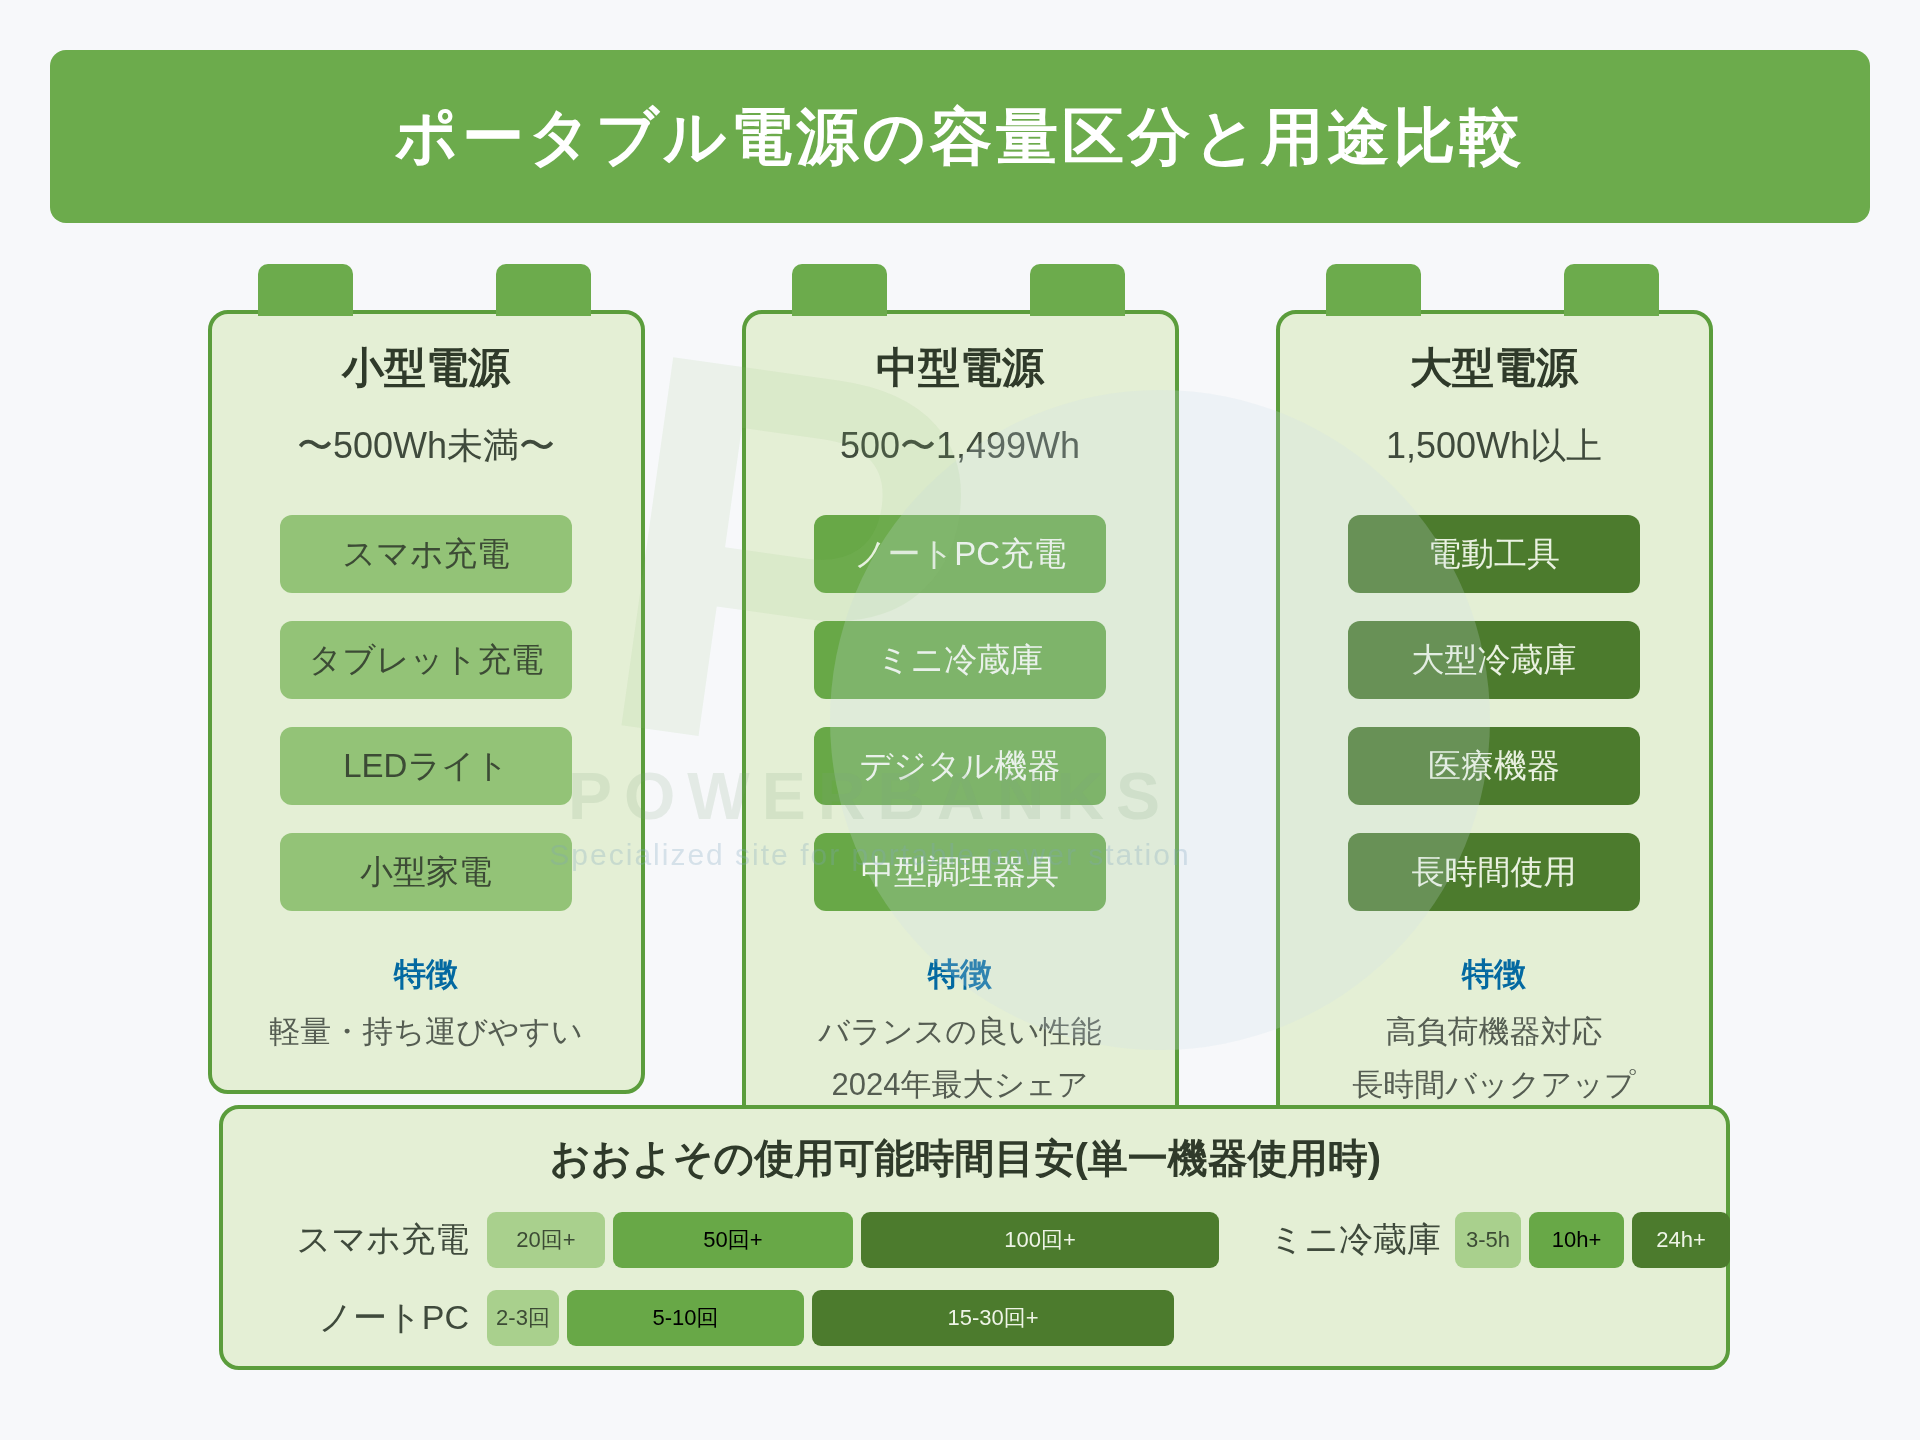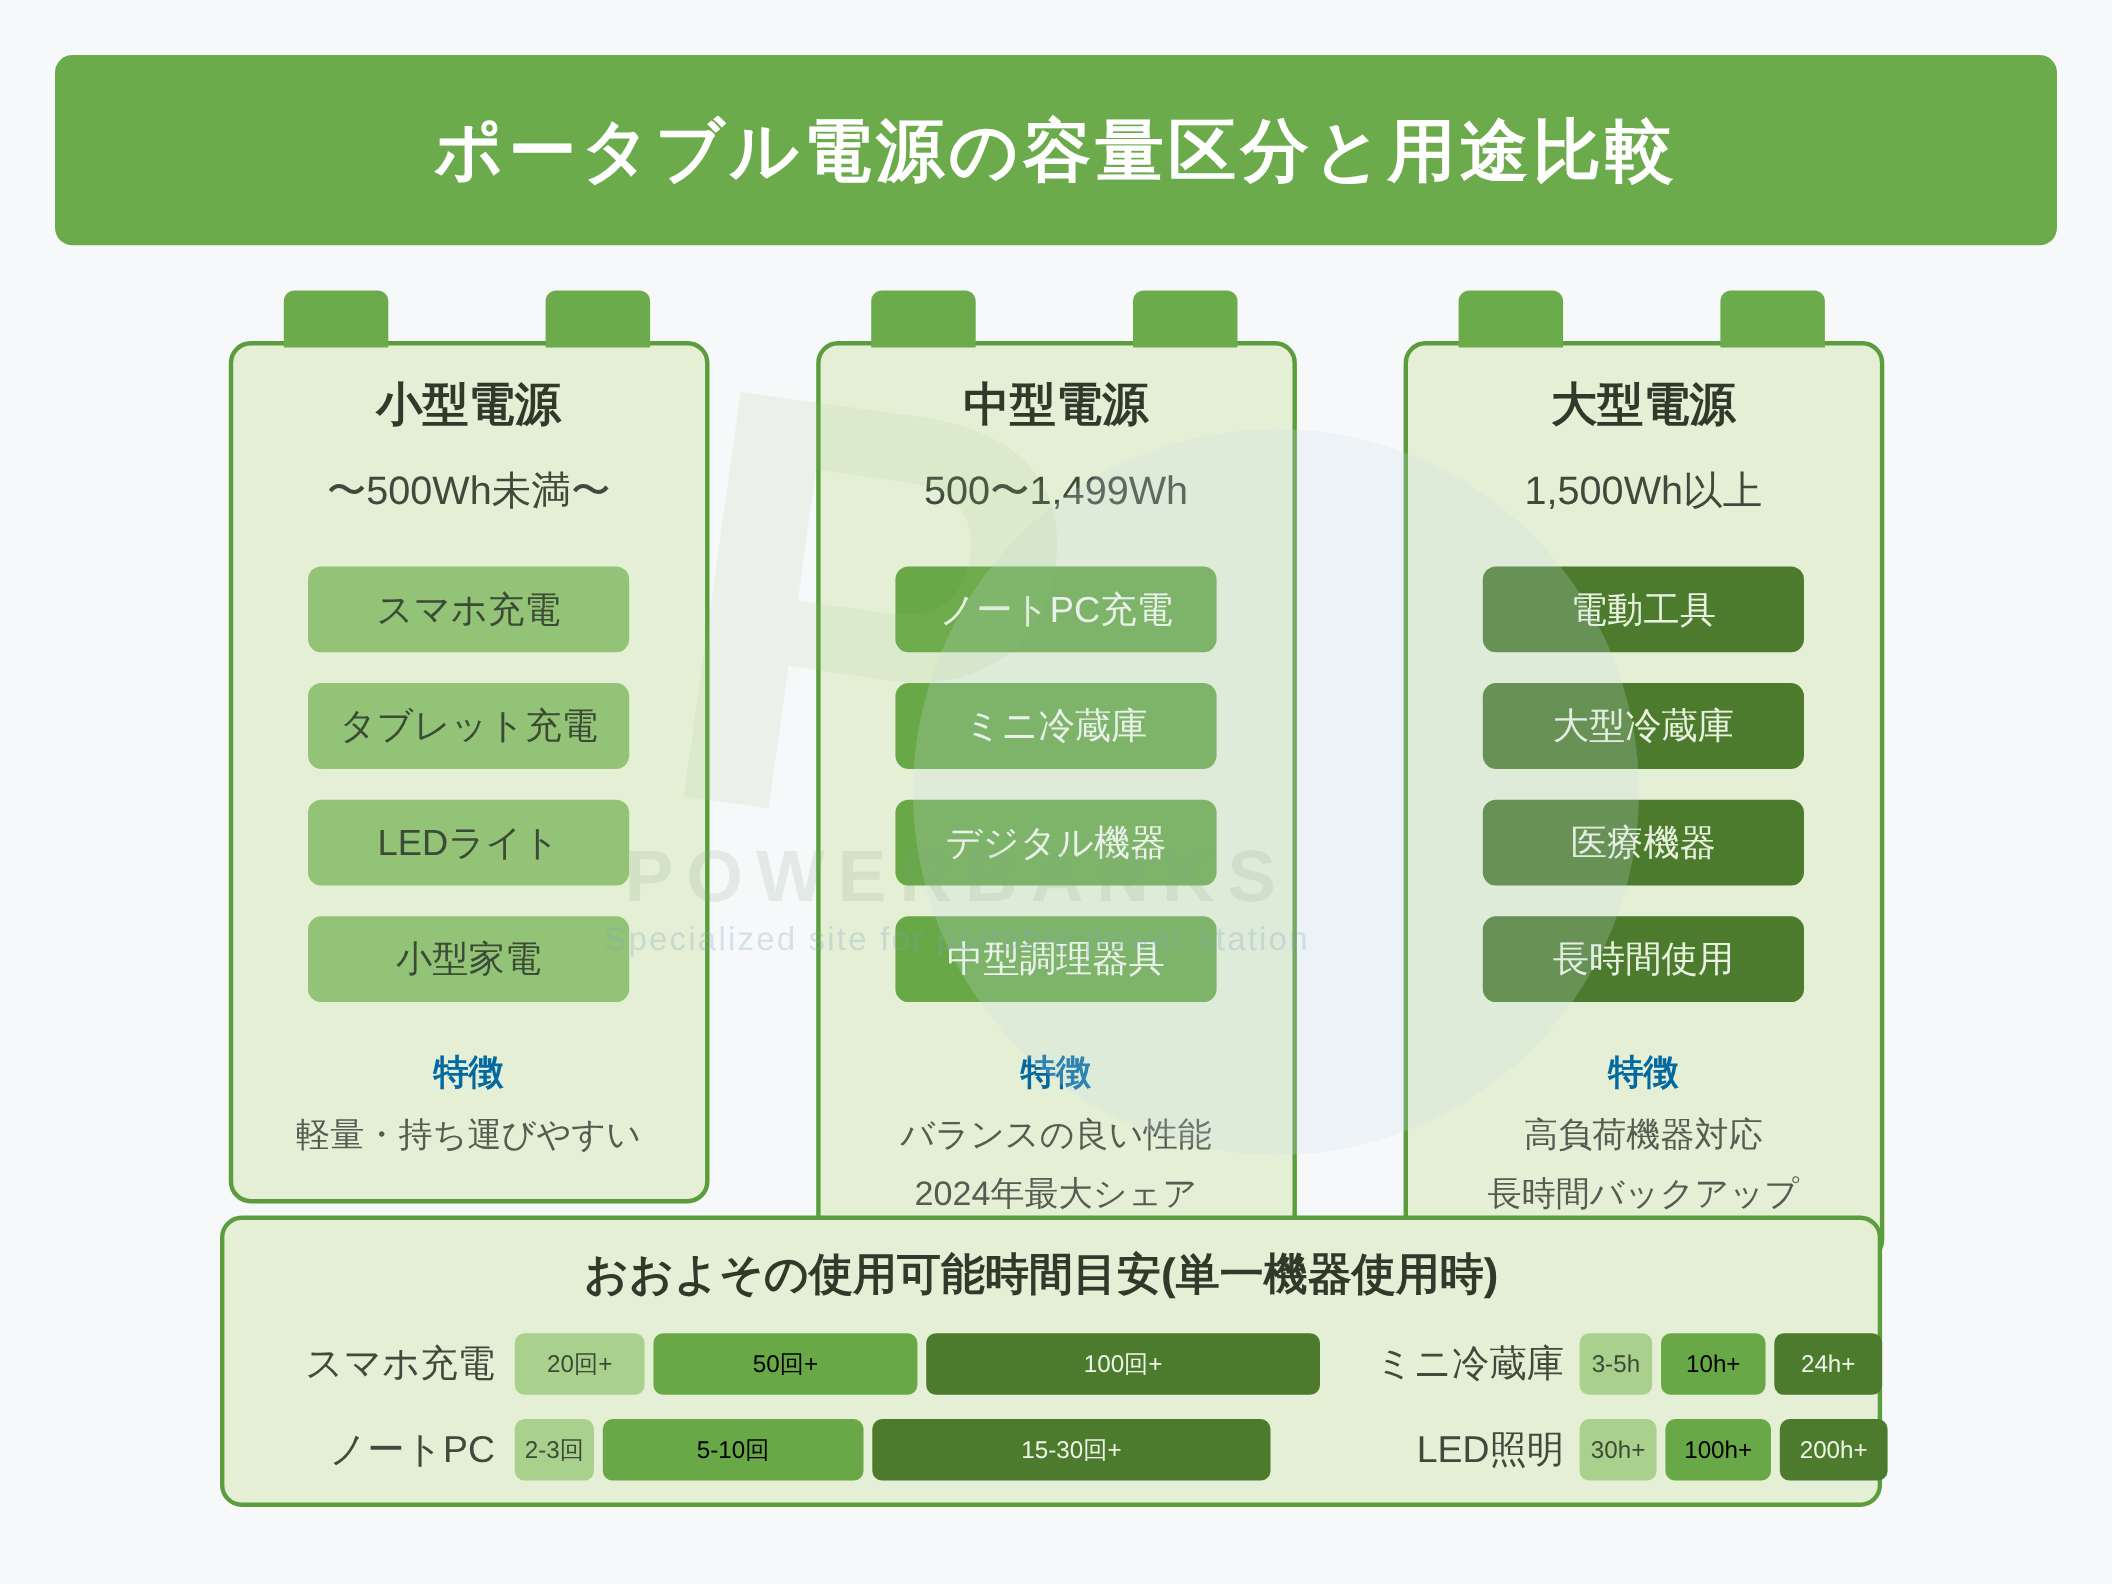--- a/index.html
+++ b/index.html
@@ -67,7 +67,7 @@
   .feature-line{margin-top:16px;font-size:31px;color:var(--ink-soft);line-height:1.2;}
   
   .usage-panel{
-    position:absolute;left:200px;top:1105px;width:1511px;height:265px;
+    position:absolute;left:219px;top:1105px;width:1511px;height:265px;
     background:var(--card-bg);
     border:4px solid var(--border-green);
     border-radius:20px;

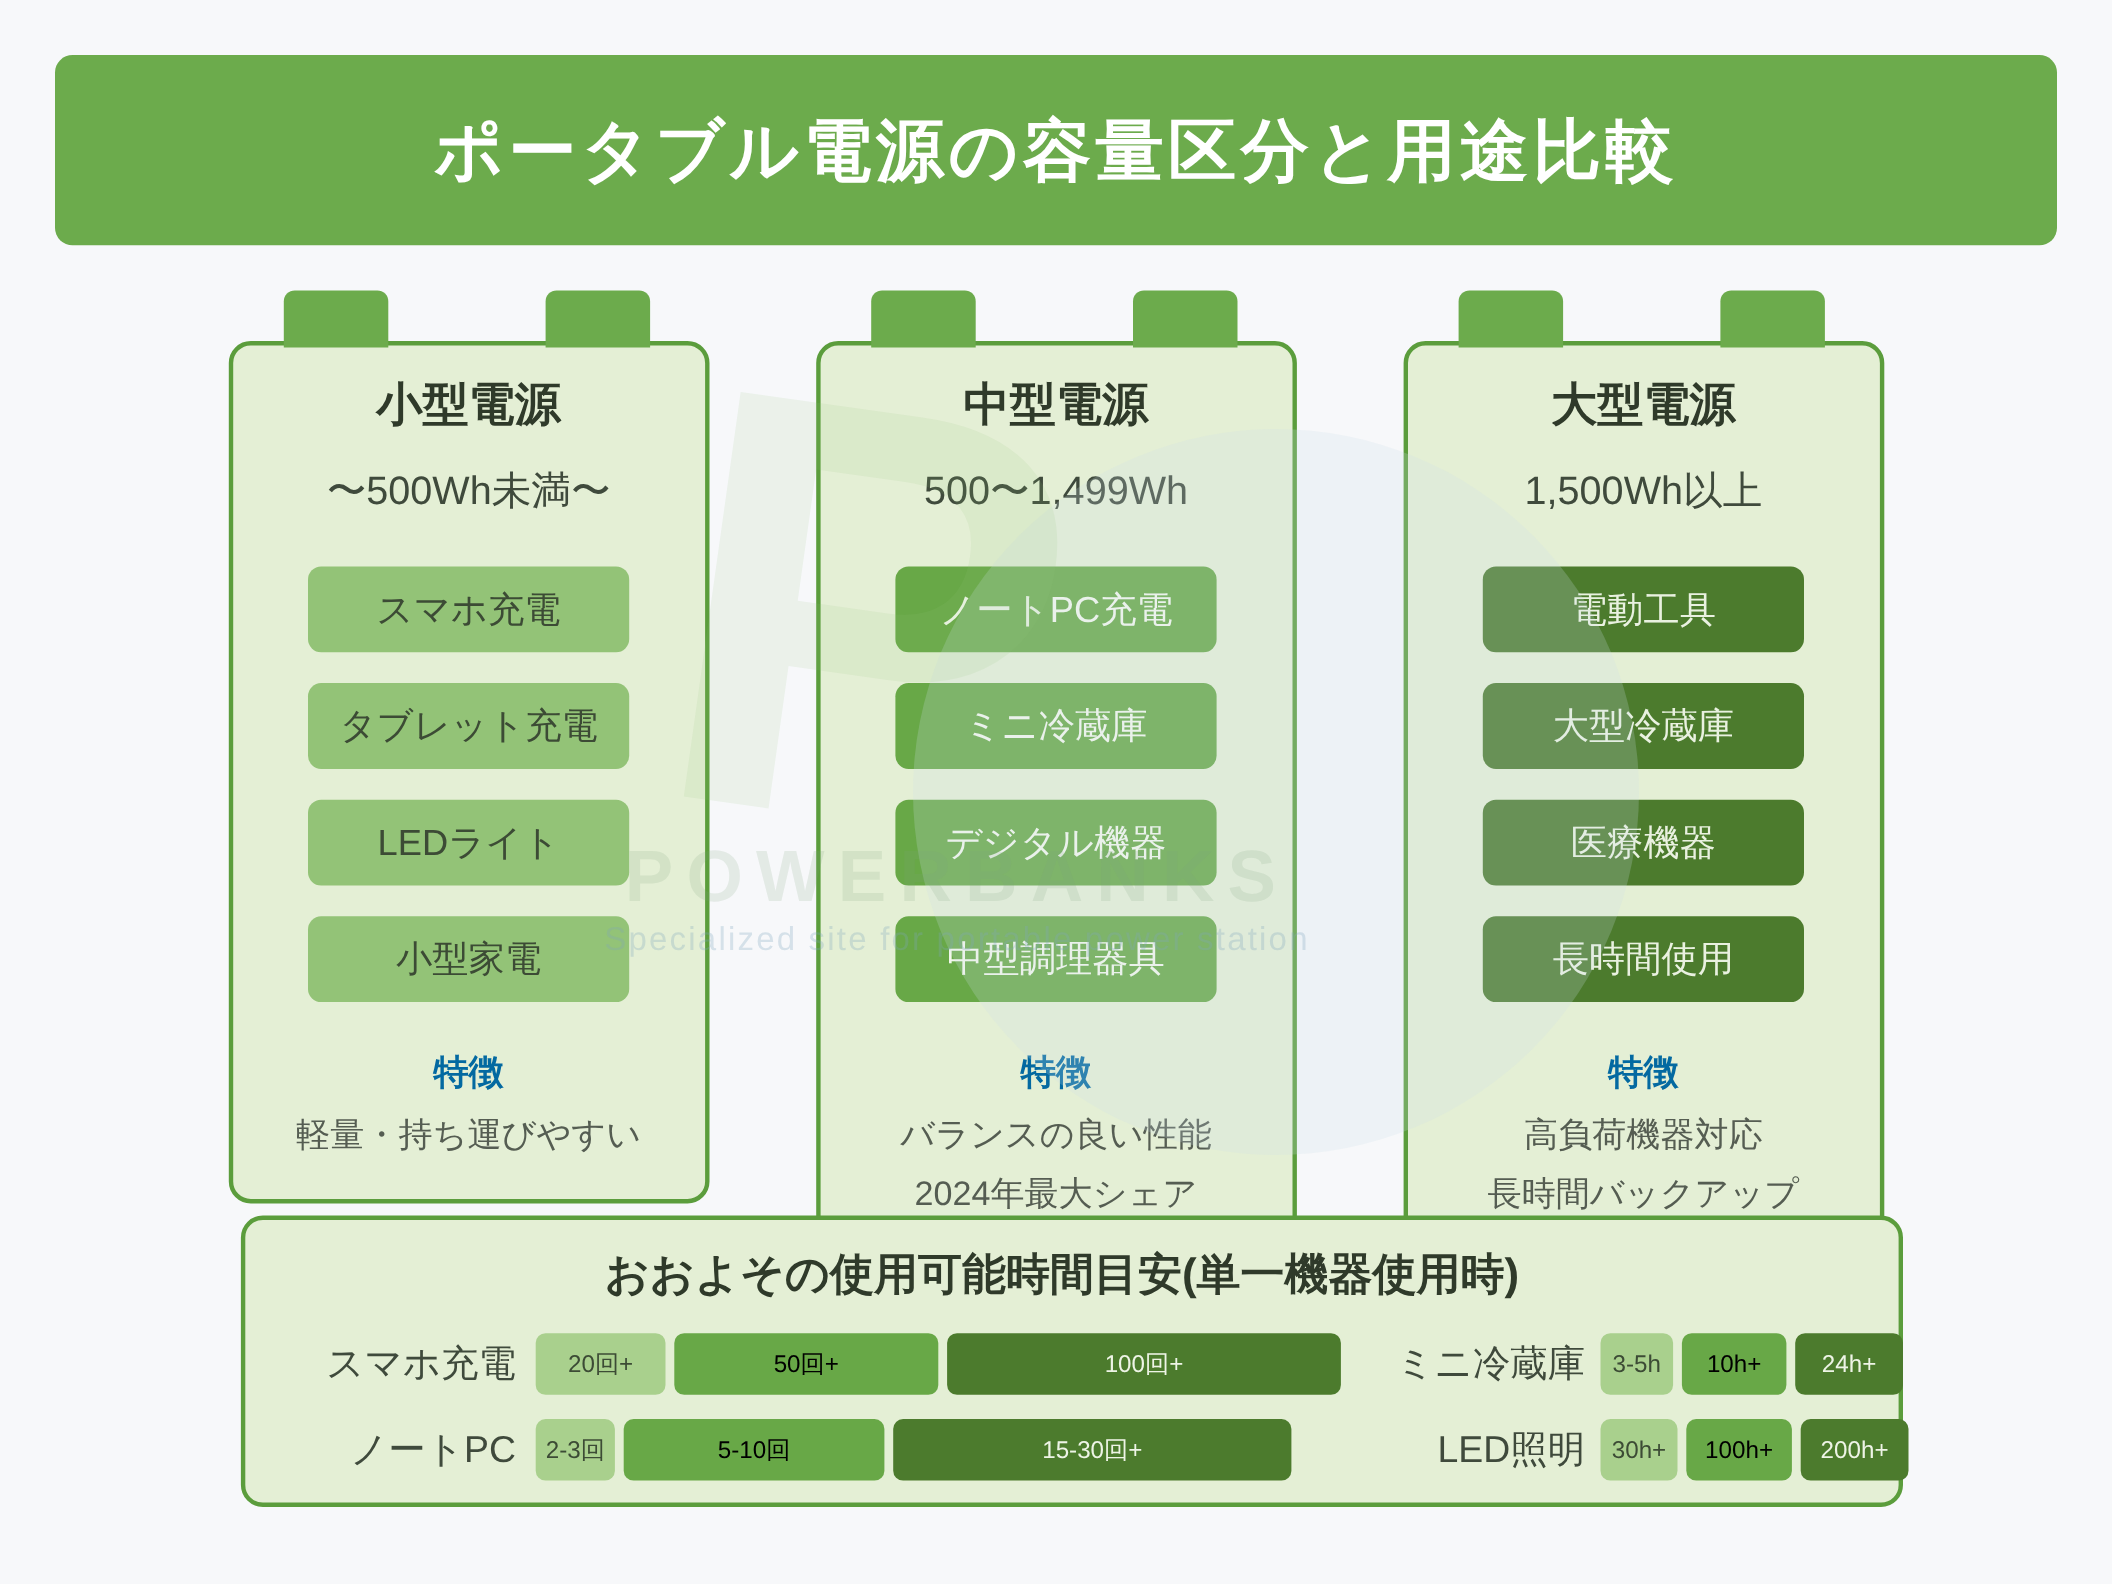--- a/index.html
+++ b/index.html
@@ -214,14 +214,6 @@
           <div class="bar large b3">24h+</div>
         </div>
       </div>
-      <div class="u-row r-led">
-        <div class="u-label narrow">LED照明</div>
-        <div class="bars">
-          <div class="bar small b1">30h+</div>
-          <div class="bar medium b2">100h+</div>
-          <div class="bar large b3">200h+</div>
-        </div>
-      </div>
     </div>
 
   </div>

